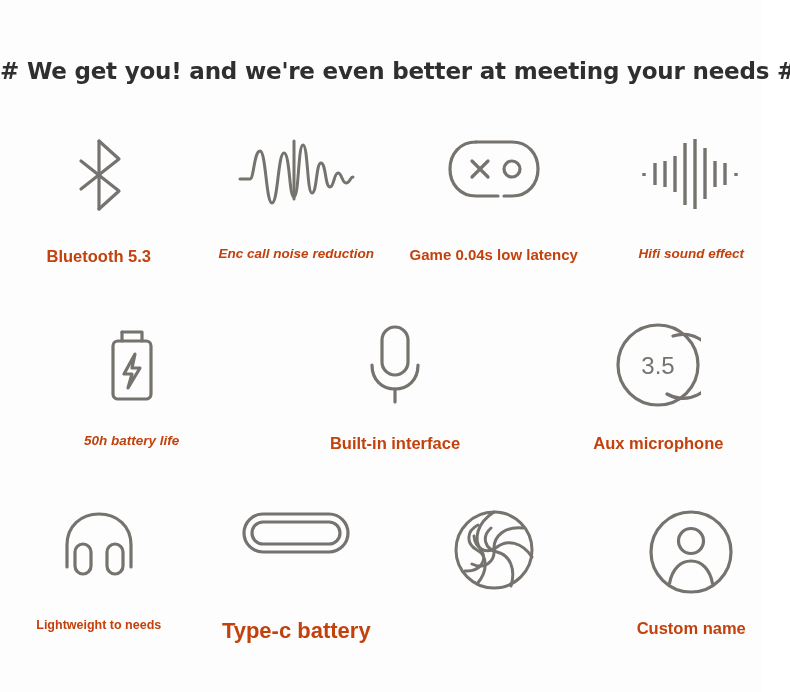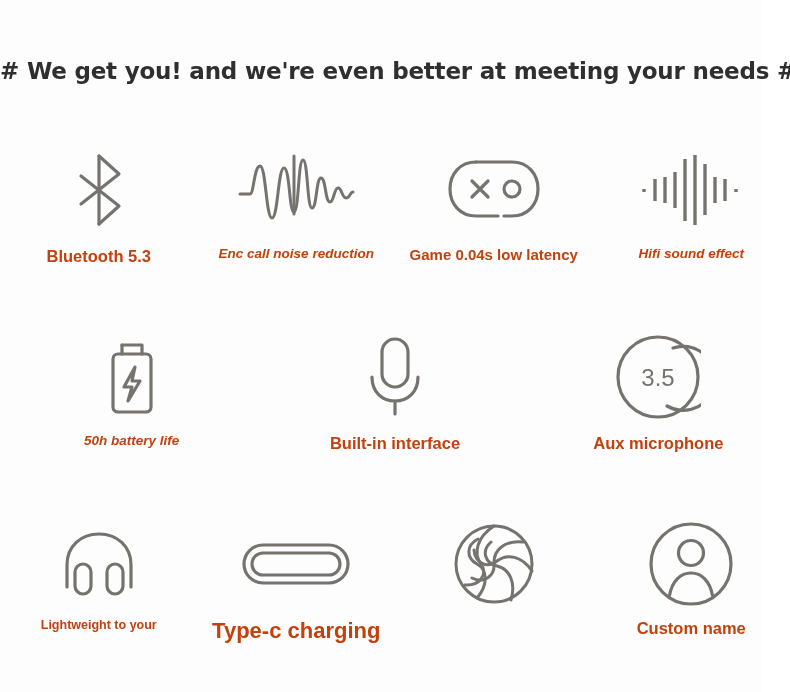--- a/index.html
+++ b/index.html
@@ -60,7 +60,7 @@
   .icon-wrap {
     height: 110px;
     display: flex;
-    align-items: center;
+    align-items: flex-start;
     justify-content: center;
   }
 

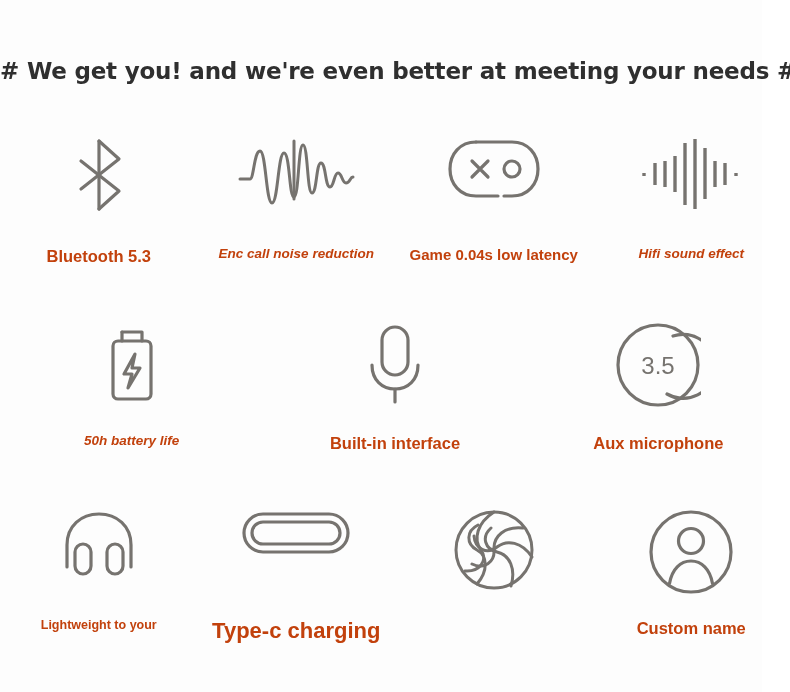--- a/index.html
+++ b/index.html
@@ -220,7 +220,7 @@
             </g>
           </svg>
         </div>
-        <div class="caption sz-xs">Lightweight to your</div>
+        <div class="caption sz-xs">Lightweight to needs</div>
       </div>
 
       <div class="cell">

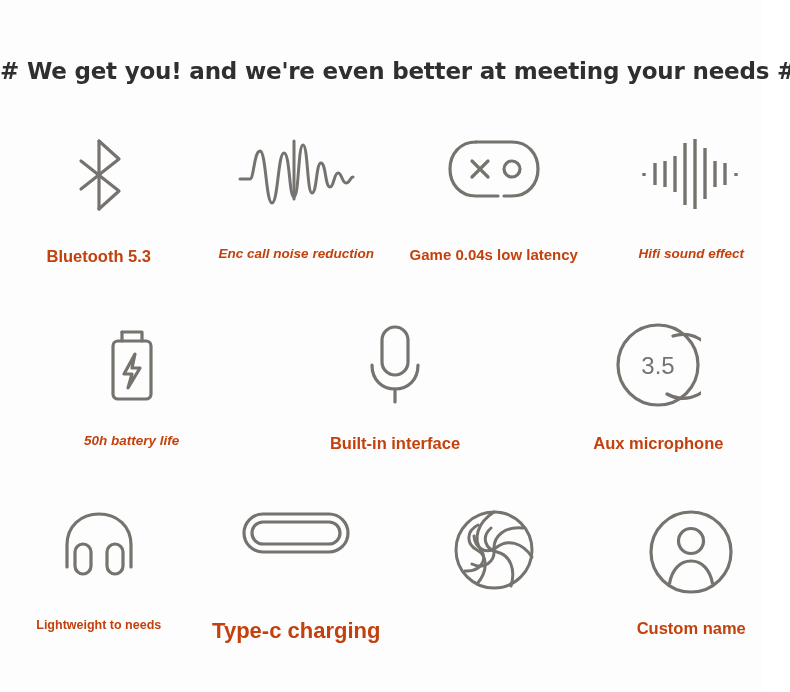--- a/index.html
+++ b/index.html
@@ -232,7 +232,7 @@
             </g>
           </svg>
         </div>
-        <div class="caption sz-xl">Type-c charging</div>
+        <div class="caption sz-xl">Type-c battery</div>
       </div>
 
       <div class="cell">

